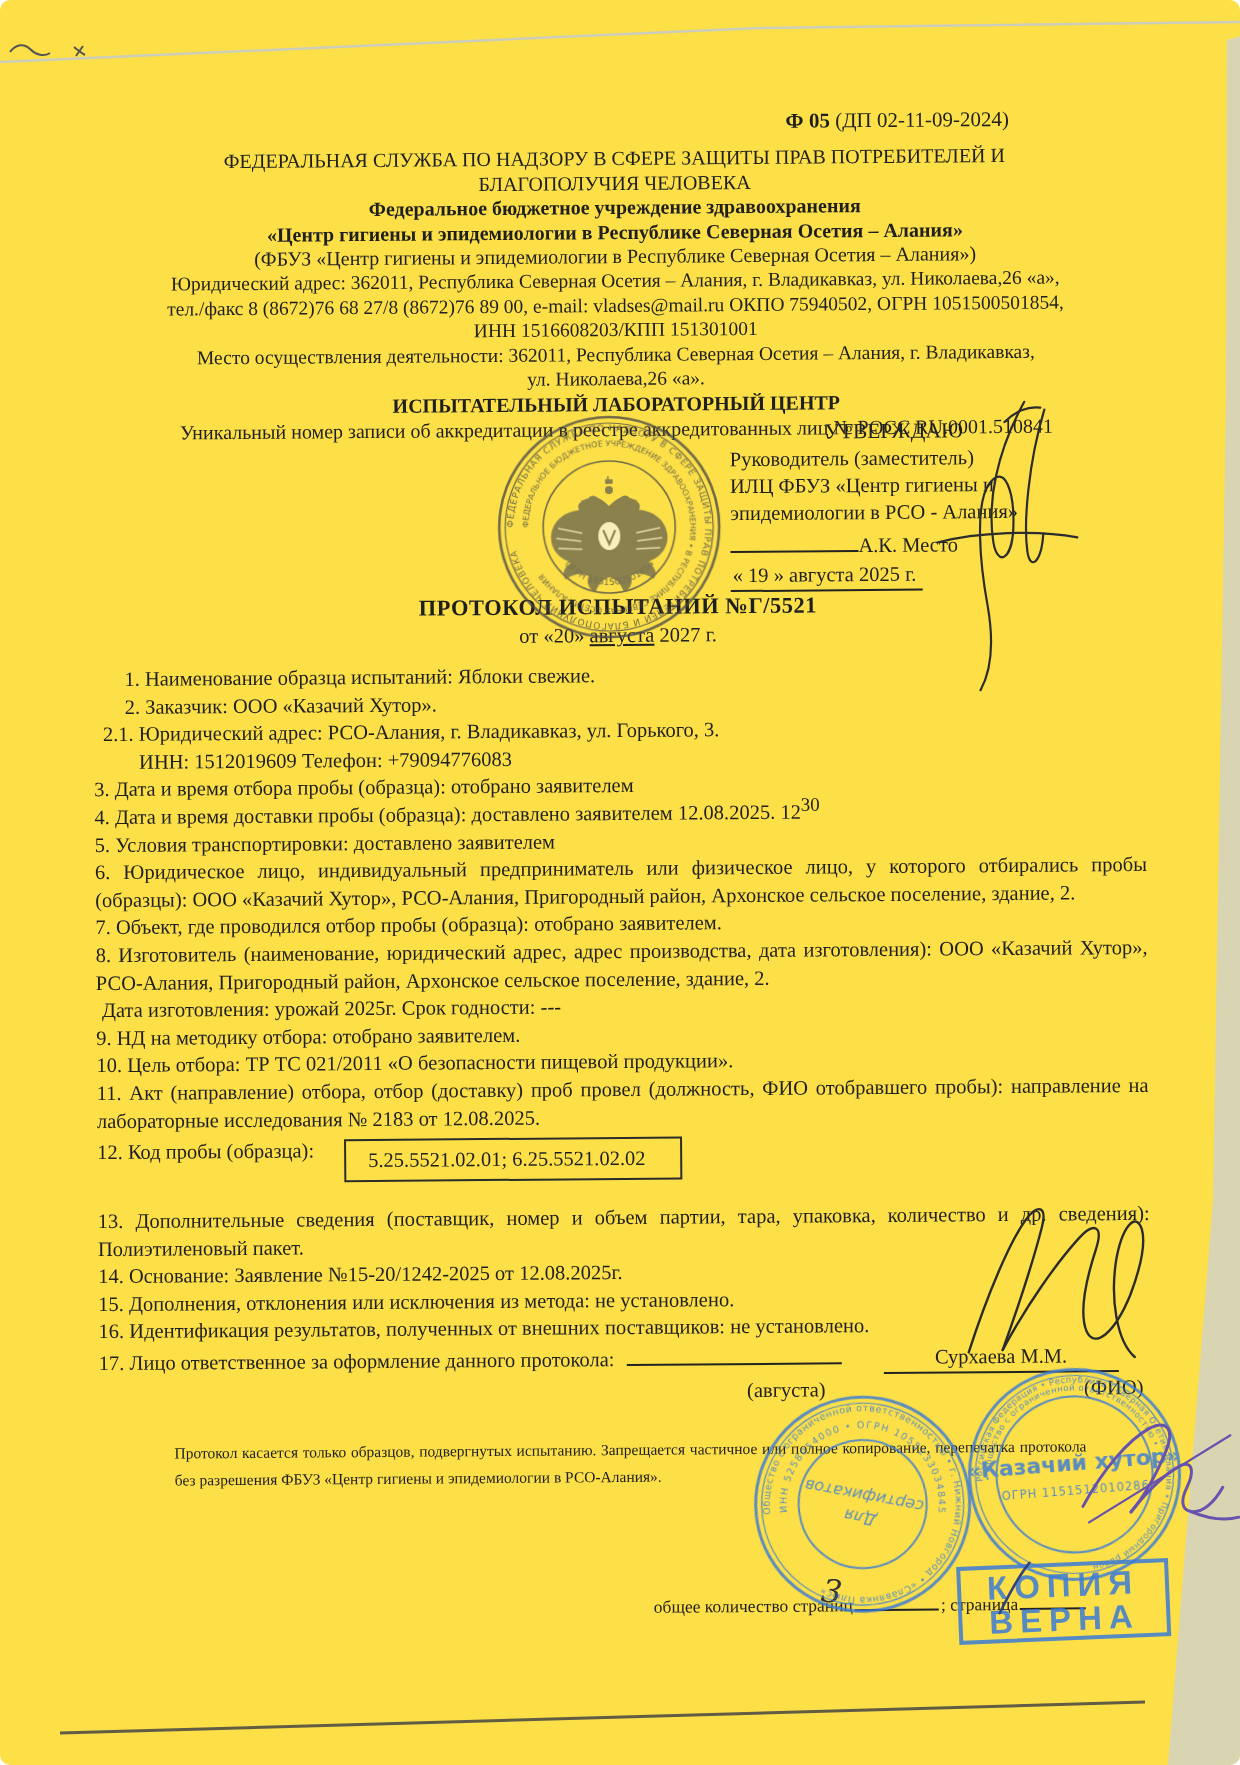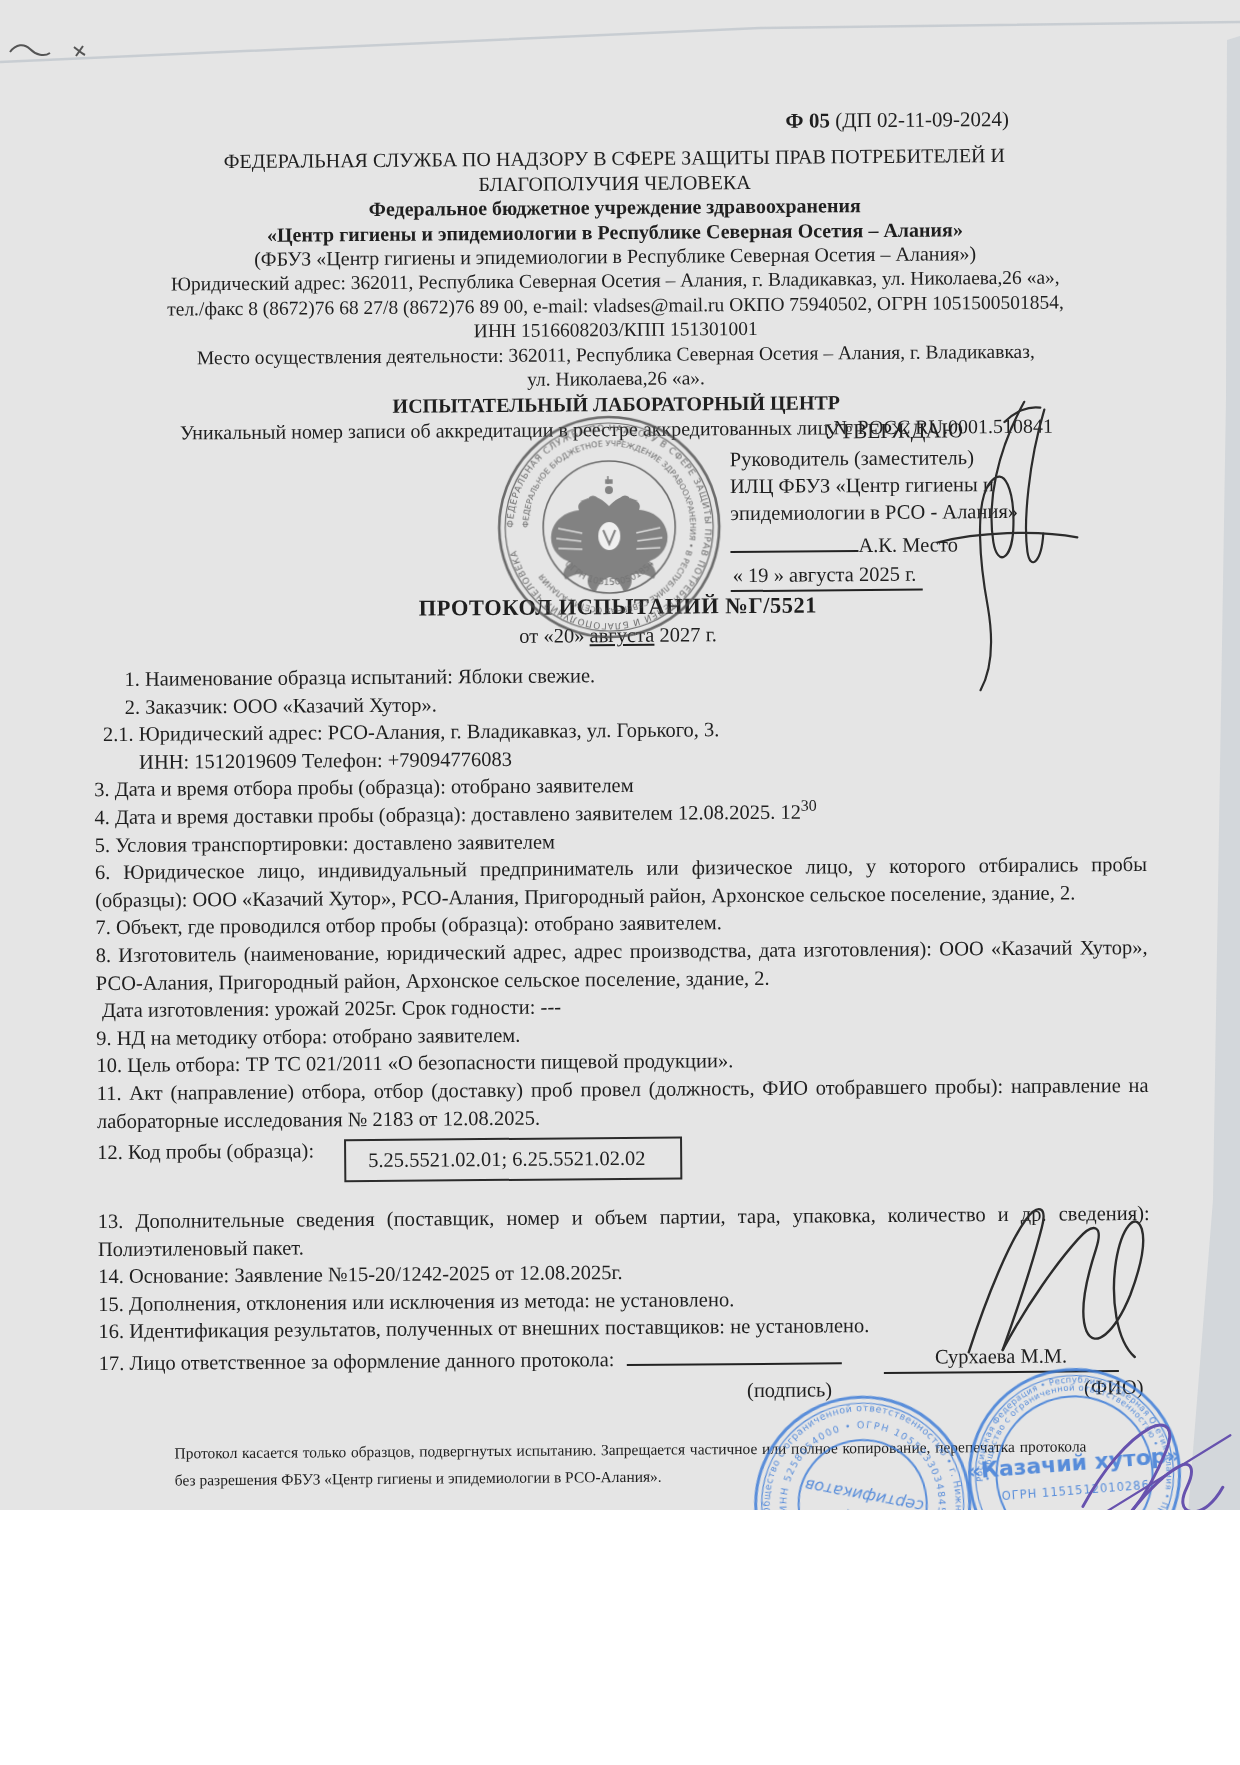--- a/index.html
+++ b/index.html
@@ -3,8 +3,8 @@
 <meta charset="utf-8">
 <style>
   html,body{margin:0;padding:0;background:#ffffff;}
-  .canvas{position:relative;width:1240px;height:1510px;overflow:hidden;background:#e5e5e5;
-          font-family:"Liberation Serif",serif;color:#1f1f1f;}
+  .canvas{position:relative;width:1240px;height:1765px;overflow:hidden;background:#fde047;
+          font-family:"Liberation Serif",serif;color:#1f1f1f;border-radius:10px;}
   .bg-svg{position:absolute;left:0;top:0;z-index:0;}
   .tilt{position:absolute;left:0;top:0;width:1240px;height:1765px;z-index:1;
         transform:rotate(-0.45deg);transform-origin:620px 880px;}

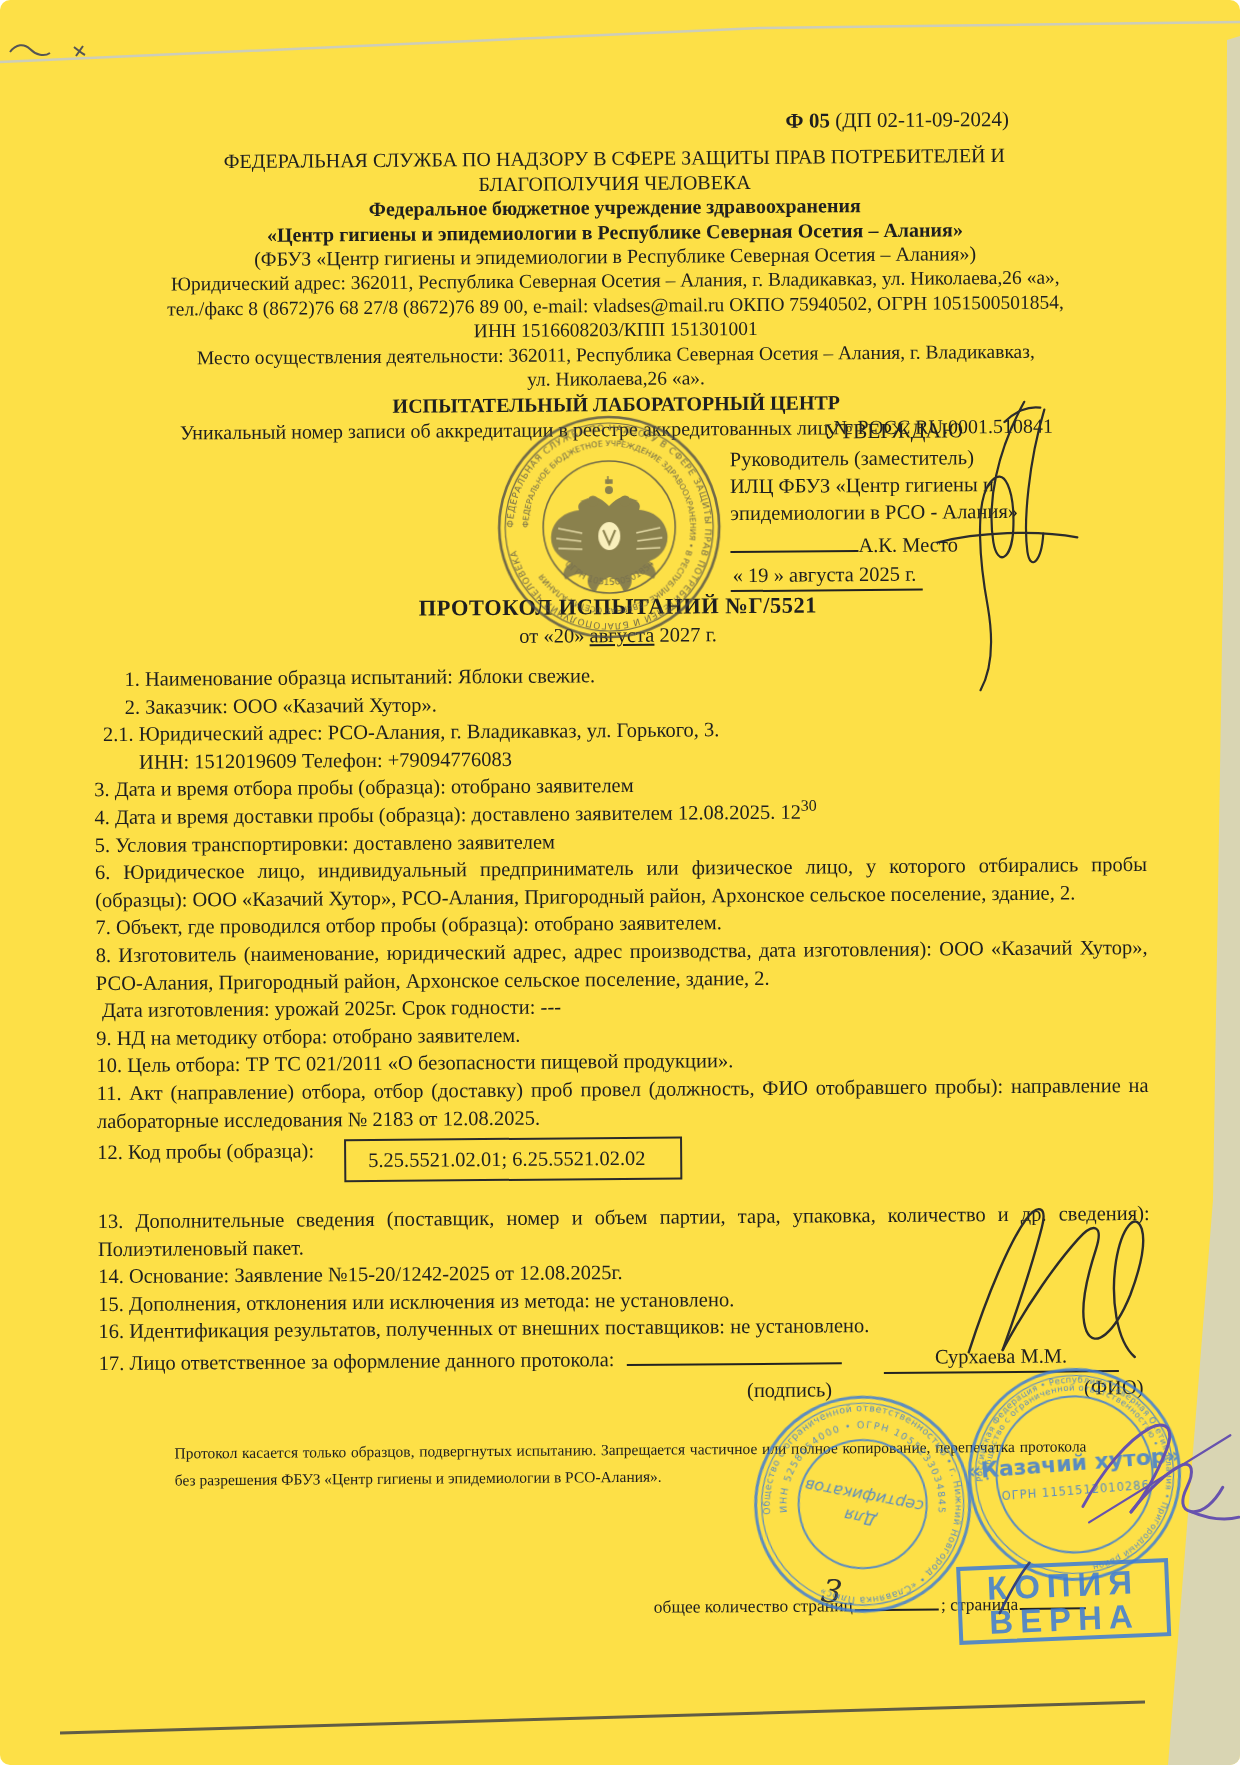--- a/index.html
+++ b/index.html
@@ -34,7 +34,7 @@
   .ind2{padding-left:9px;}
   .ind3{padding-left:45px;}
   .ind4{padding-left:6px;}
-  sup{font-size:16px;vertical-align:super;line-height:0;}
+  sup{font-size:19px;vertical-align:super;line-height:0;}
   .code-row{display:flex;align-items:flex-start;margin:4px 0 24px 0;}
   .code-box{border:2px solid #2b2b2b;margin-left:30px;margin-top:2px;padding:8px 22px 9px 22px;
             min-width:290px;font-size:20.5px;line-height:22px;}

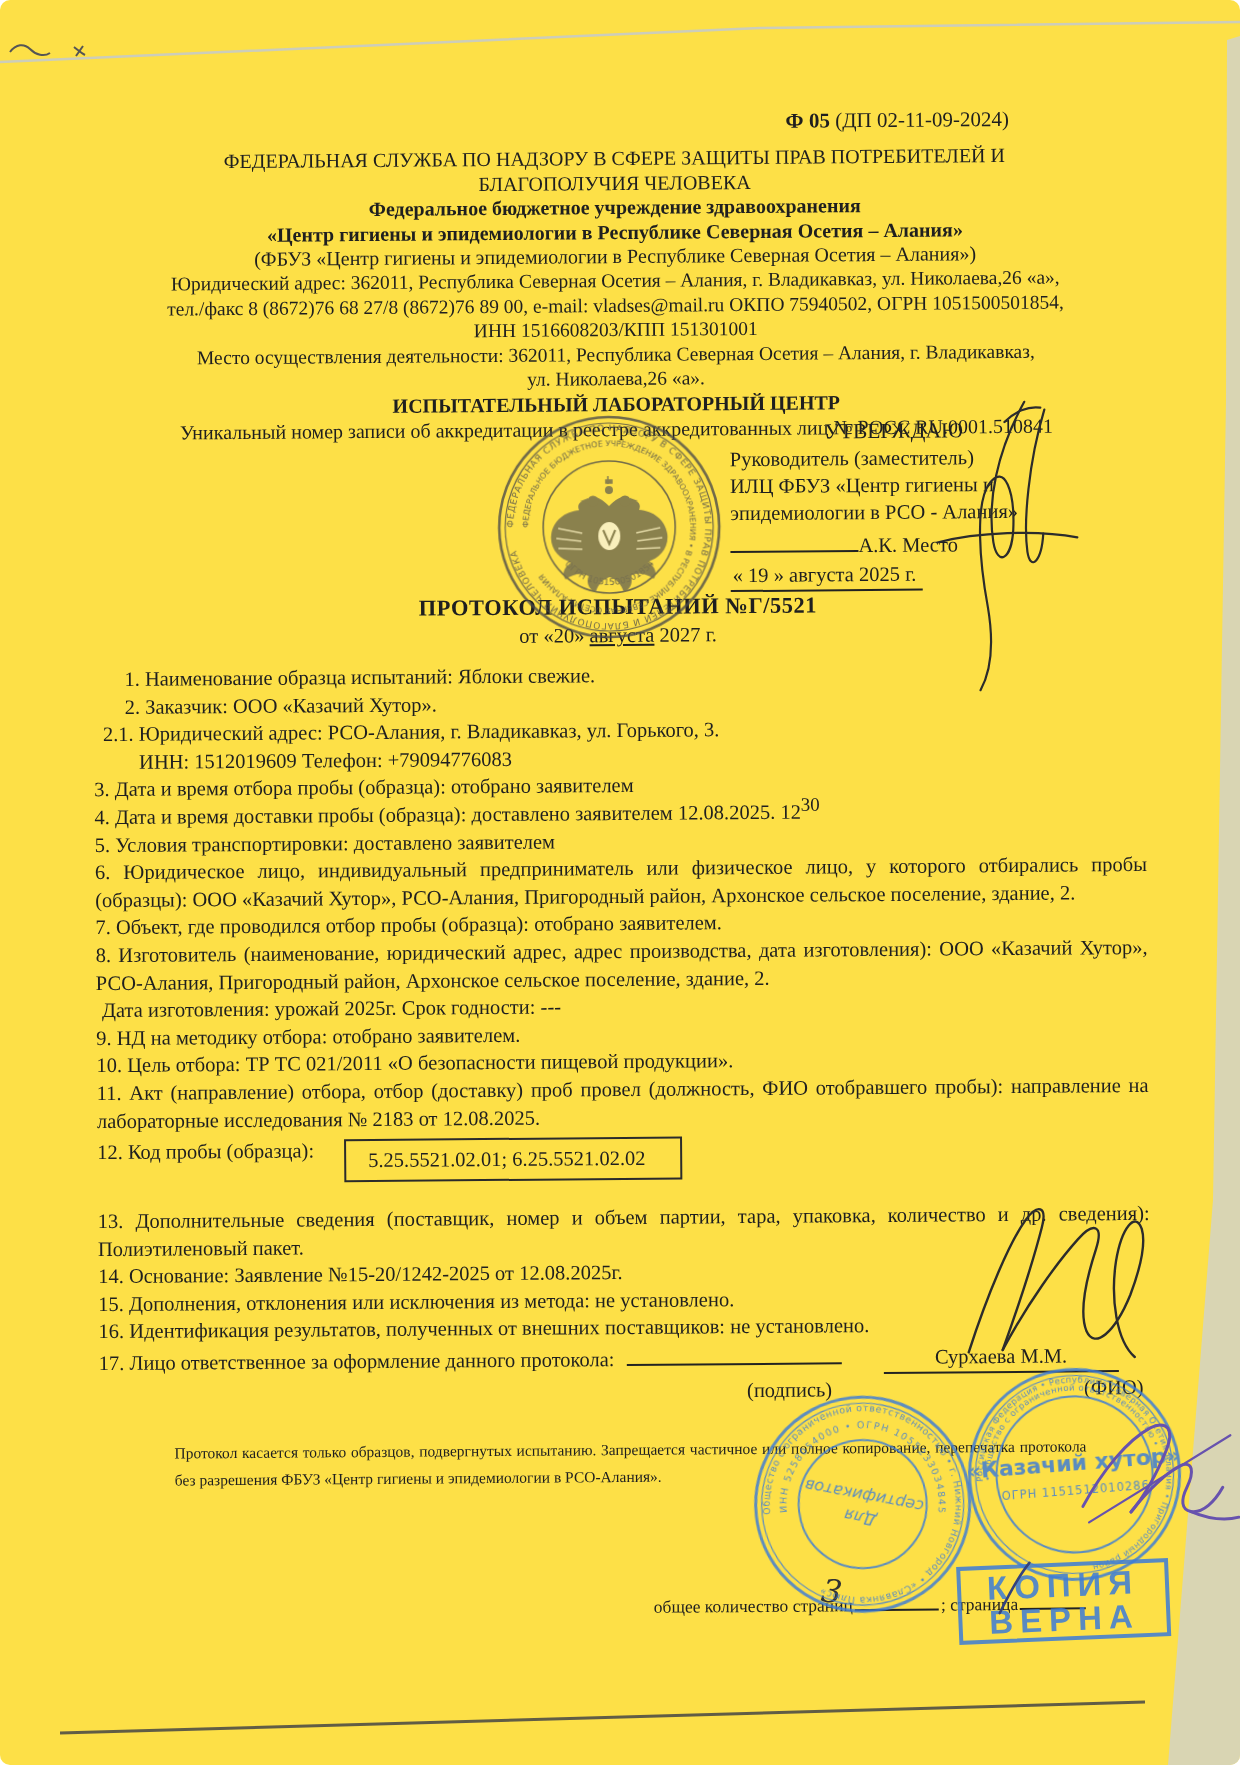--- a/index.html
+++ b/index.html
@@ -145,7 +145,7 @@
         <span>17. Лицо ответственное за оформление данного протокола:</span><span class="uline w215"></span><span class="fio-line">Сурхаева М.М.</span>
       </div>
       <div class="captions">
-        <span class="cap-sign">(подпись)</span>
+        <span class="cap-sign">(августа)</span>
         <span class="cap-fio">(ФИО)</span>
       </div>
     </div>

